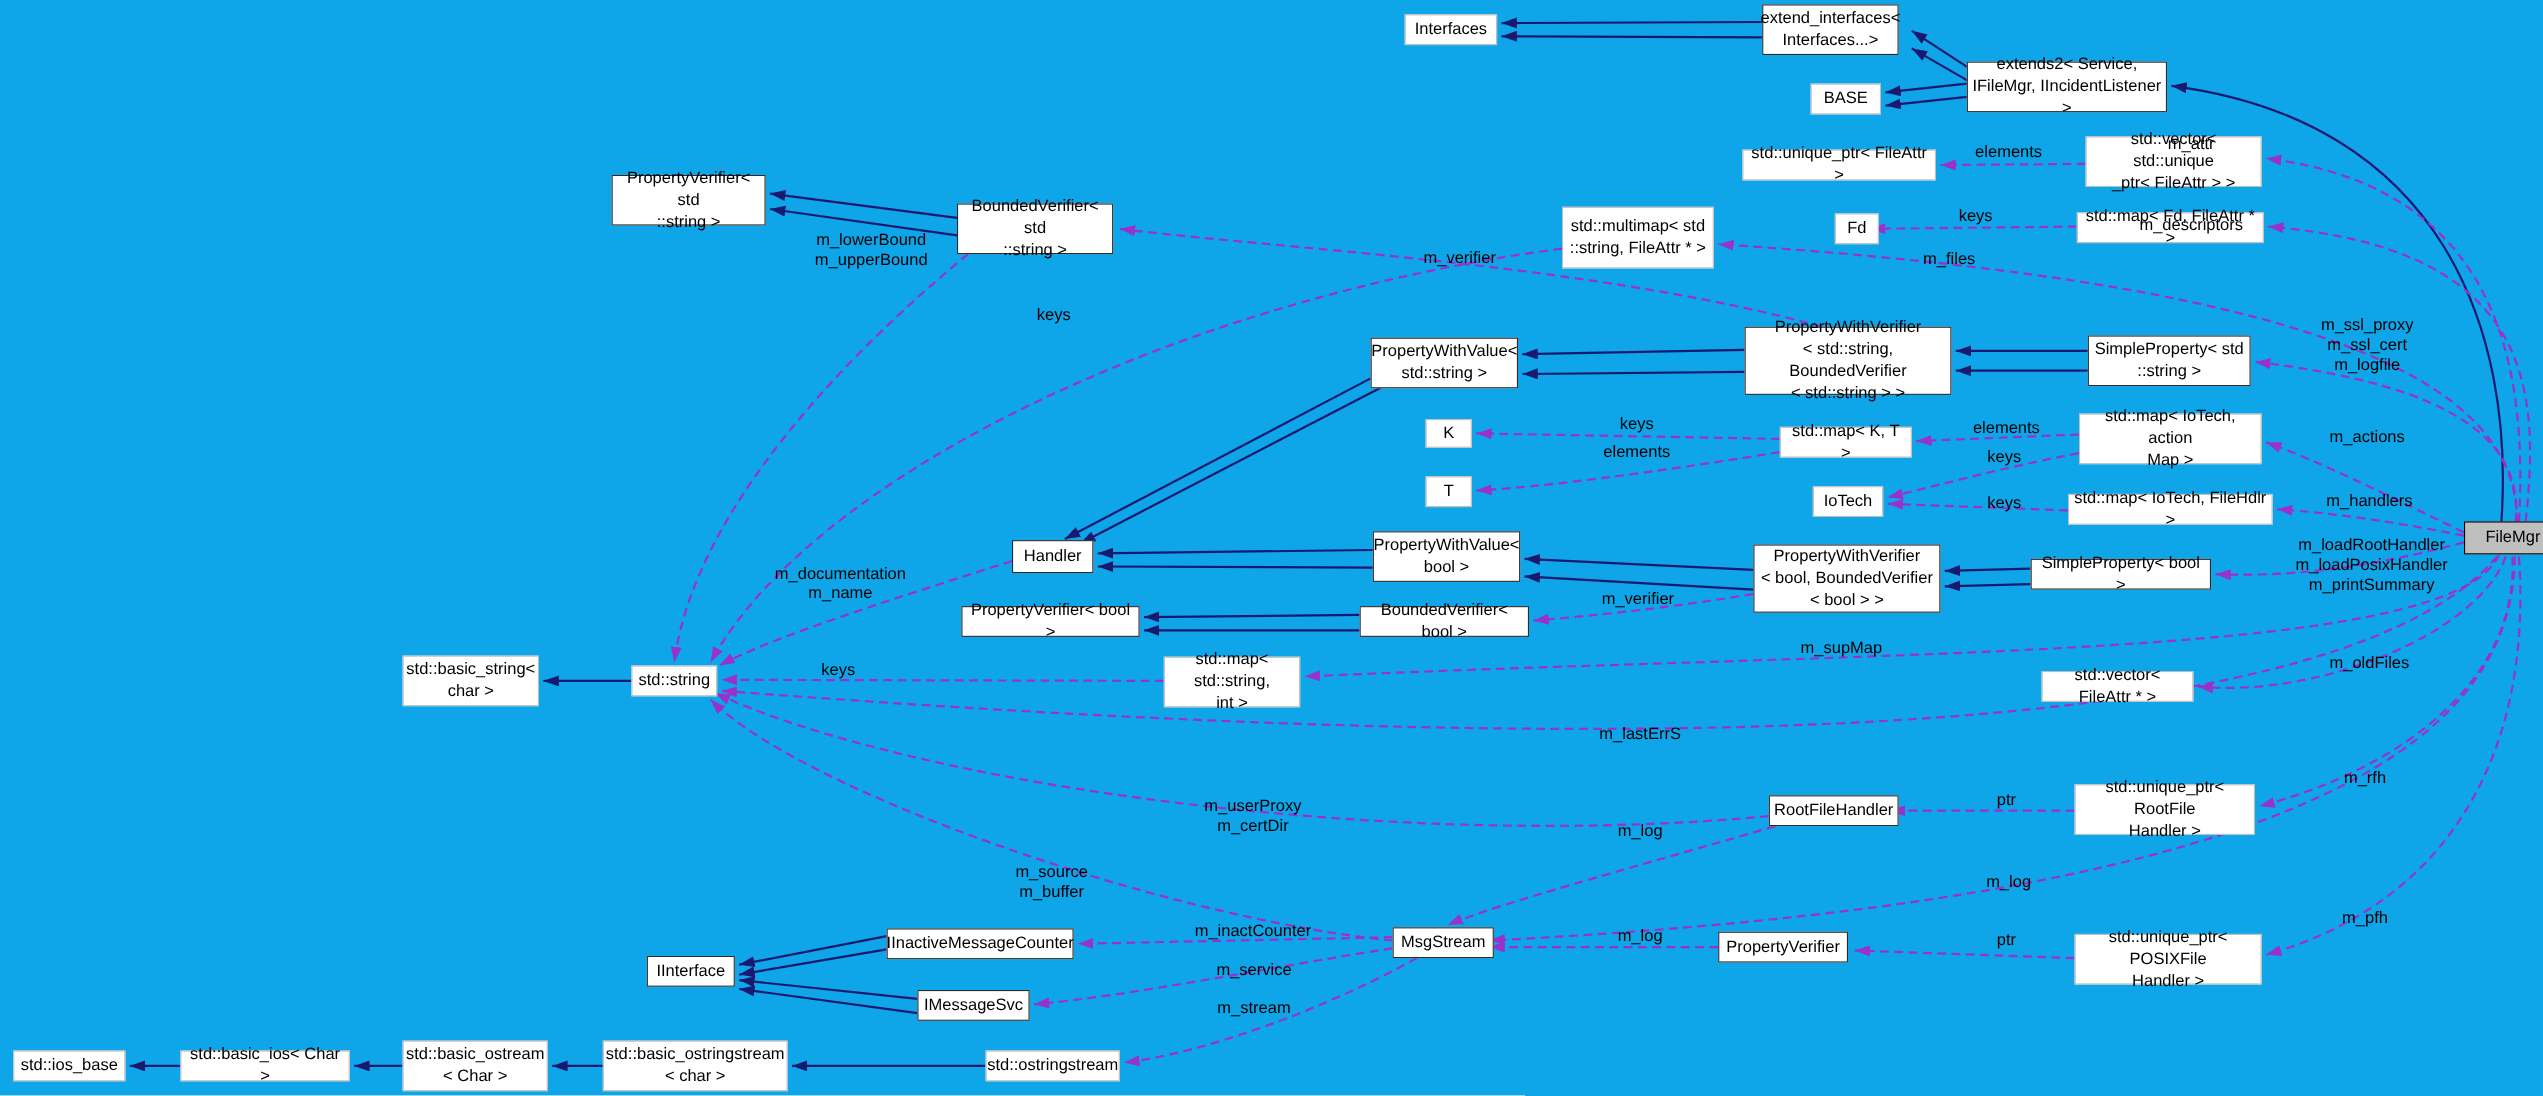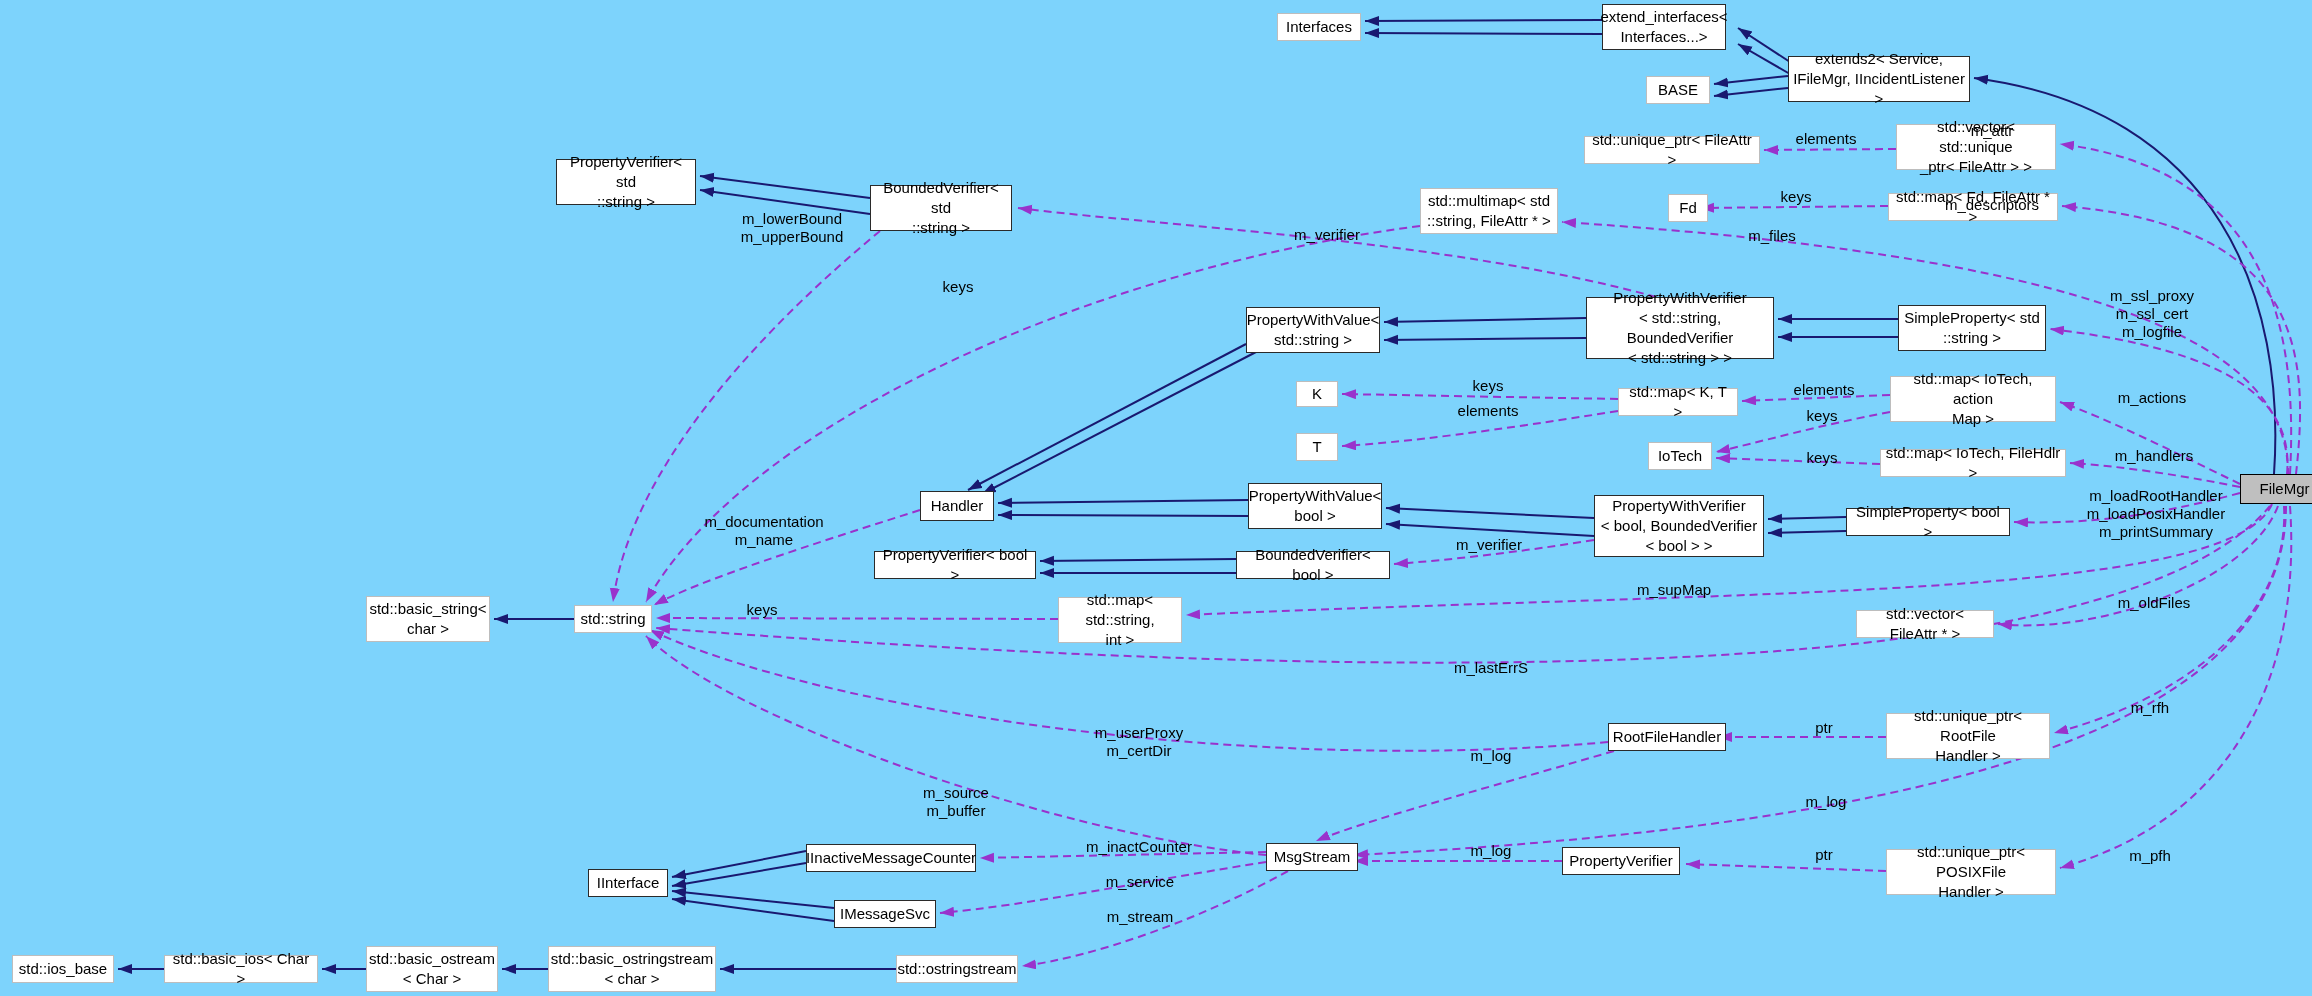--- a/index.html
+++ b/index.html
@@ -4,7 +4,7 @@
 <style>
   html,body{margin:0;padding:0;background:#ffffff;}
   #canvas{
-    position:relative;width:2312px;height:996px;background:#7dd3fc;overflow:hidden;
+    position:relative;width:2312px;height:996px;background:#0ea5e9;overflow:hidden;
     font-family:"Liberation Sans","DejaVu Sans",sans-serif;
   }
   #edges{position:absolute;left:0;top:0;width:2312px;height:996px;}

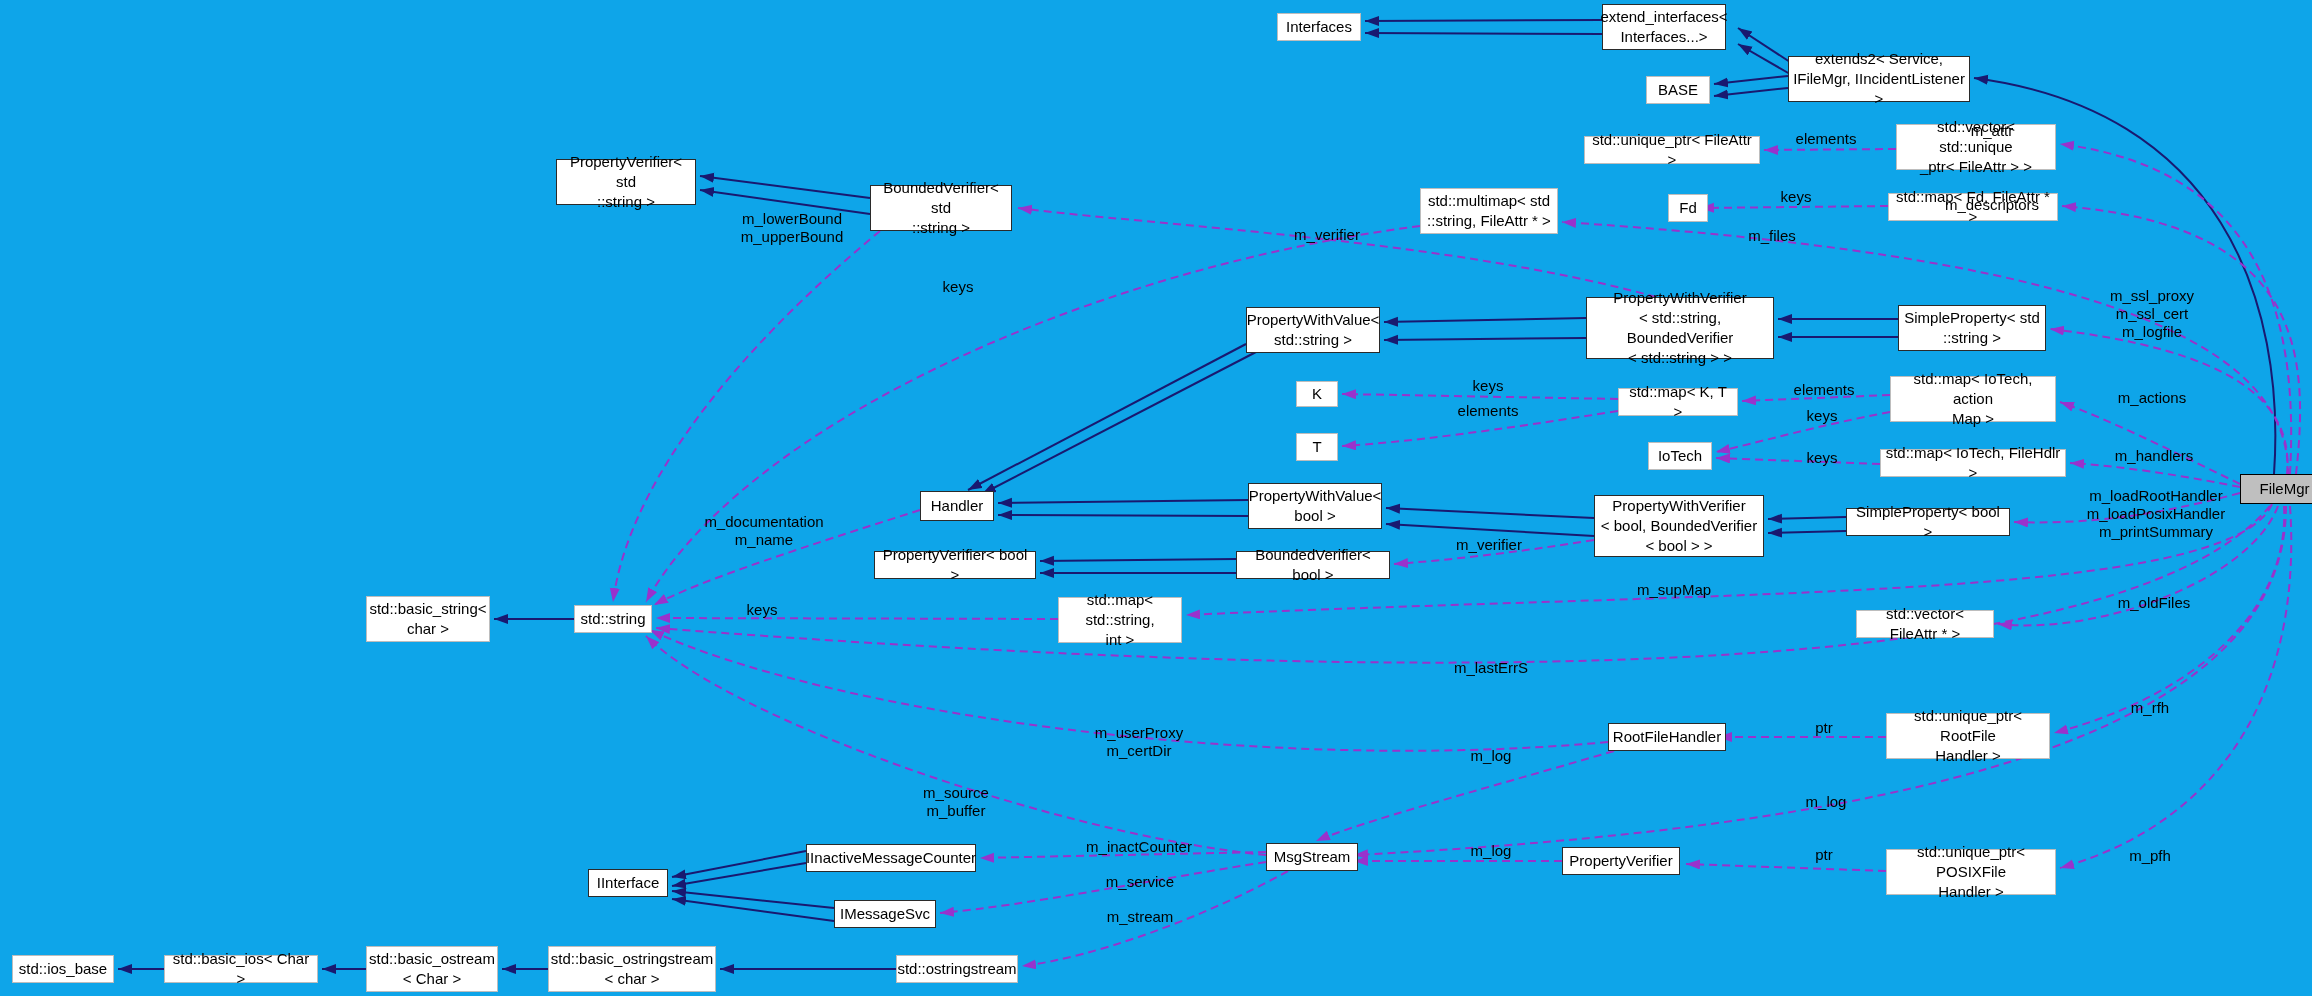--- a/index.html
+++ b/index.html
@@ -119,7 +119,7 @@
 _ptr&lt; FileAttr &gt; &gt;</div>
 <div class="n ext" style="left:1668px;top:194px;width:40px;height:28px">Fd</div>
 <div class="n ext" style="left:1888px;top:193px;width:170px;height:28px">std::map&lt; Fd, FileAttr * &gt;</div>
-<div class="n ext" style="left:1420px;top:188px;width:138px;height:46px">std::multimap&lt; std
+<div class="n ext" style="left:1420px;top:188px;width:138px;height:56px">std::multimap&lt; std
 ::string, FileAttr * &gt;</div>
 <div class="n doc" style="left:556px;top:159px;width:140px;height:46px">PropertyVerifier&lt; std
 ::string &gt;</div>

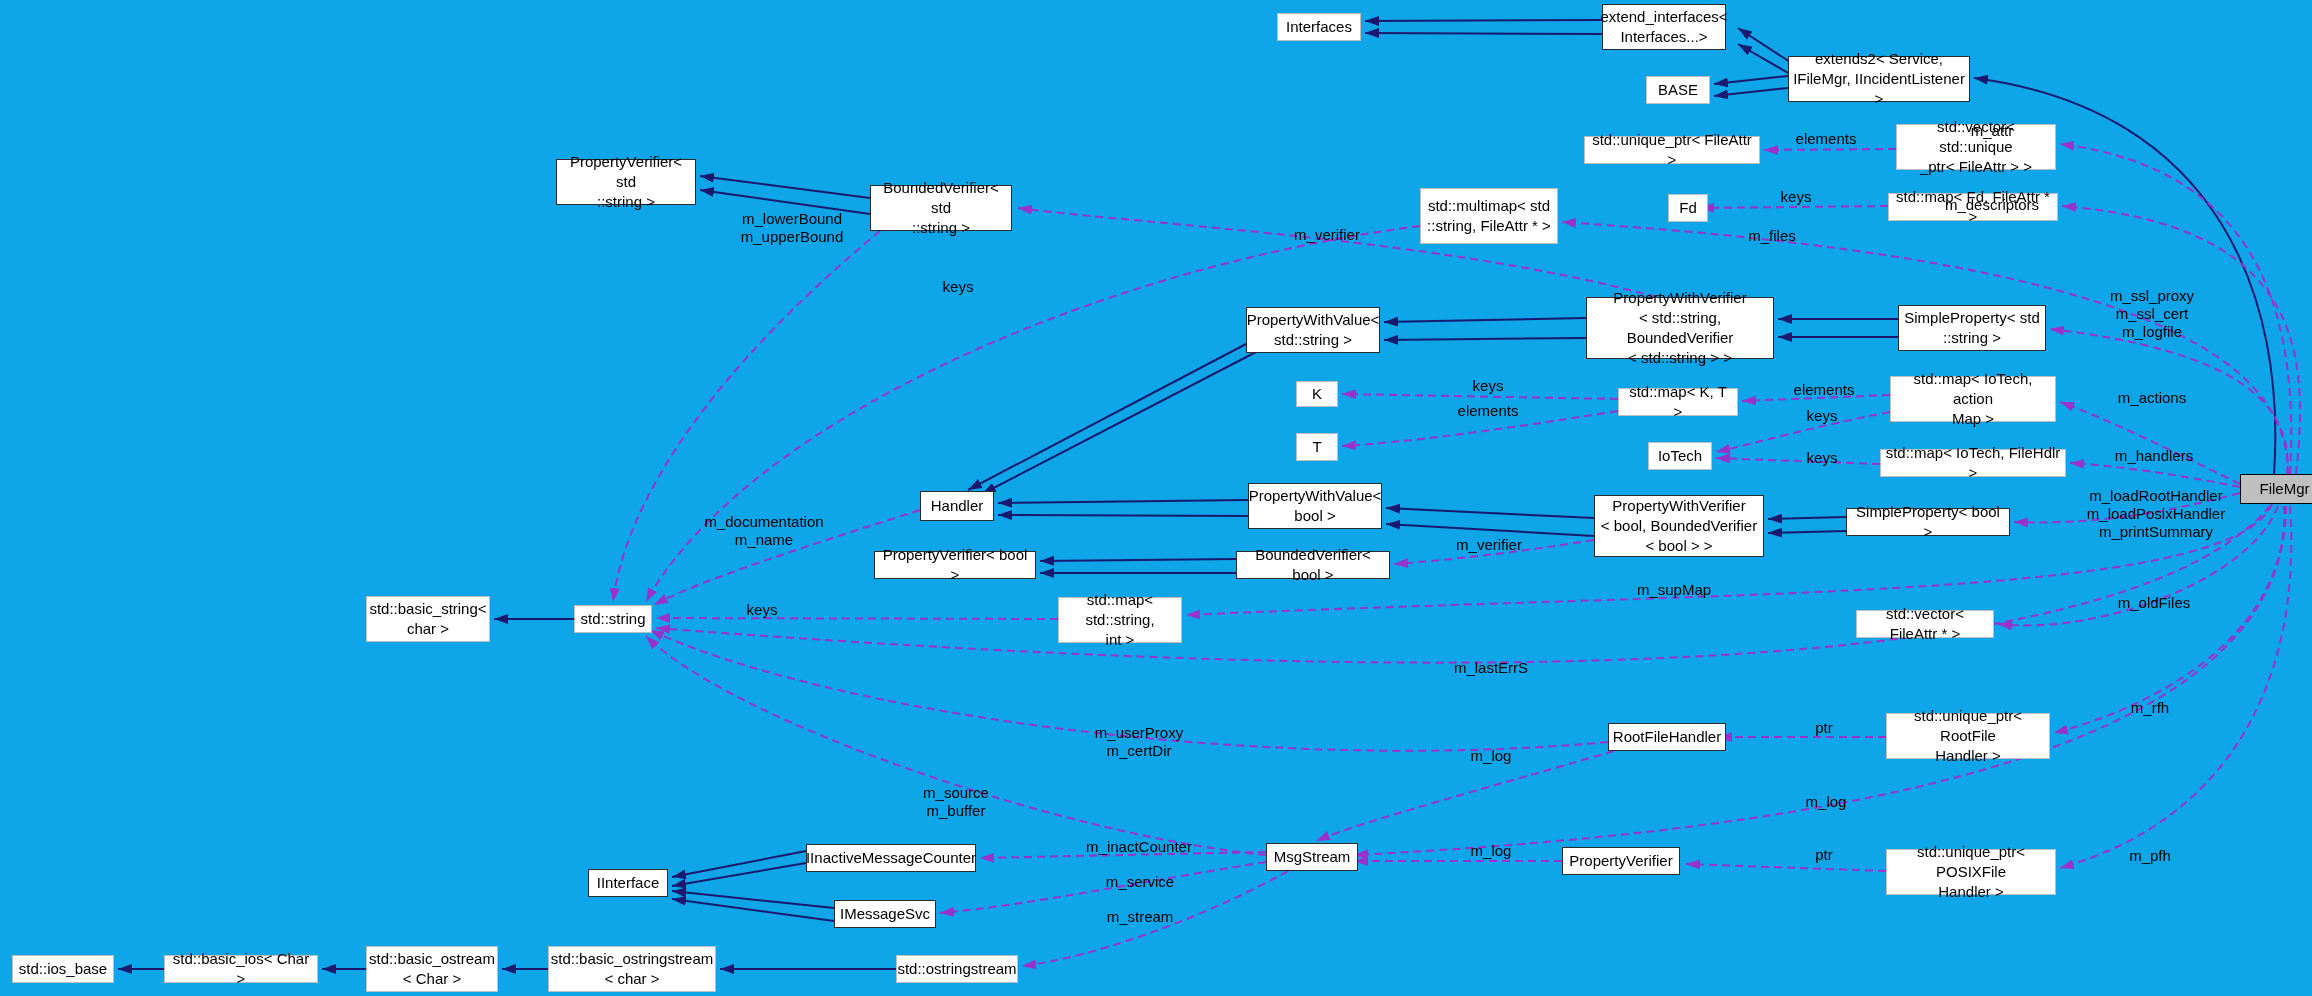--- a/index.html
+++ b/index.html
@@ -210,7 +210,7 @@
 <div class="el" style="left:1826px;top:802px">m_log</div>
 <div class="el" style="left:1491px;top:851px">m_log</div>
 <div class="el" style="left:1824px;top:855px">ptr</div>
-<div class="el" style="left:2150px;top:856px">m_pfh</div>
+<div class="el" style="left:2150px;top:835px">m_pfh</div>
 <div class="el" style="left:956px;top:802px">m_source
 m_buffer</div>
 <div class="el" style="left:1139px;top:847px">m_inactCounter</div>

